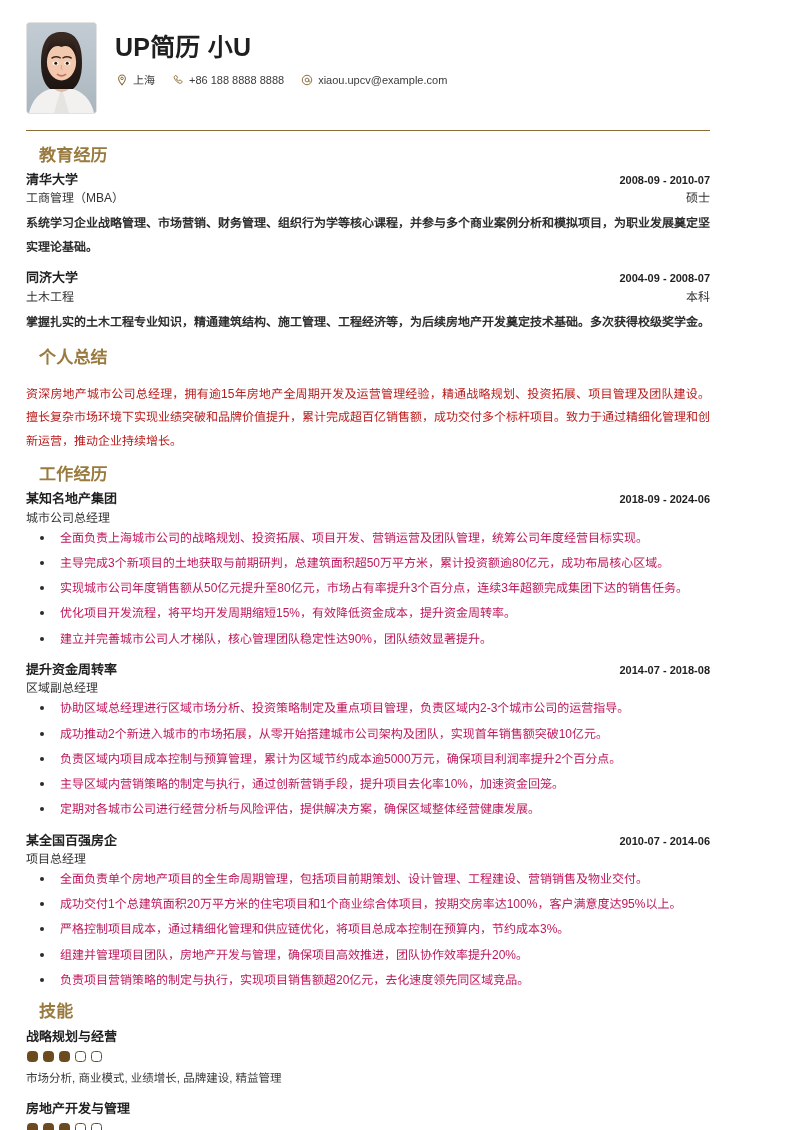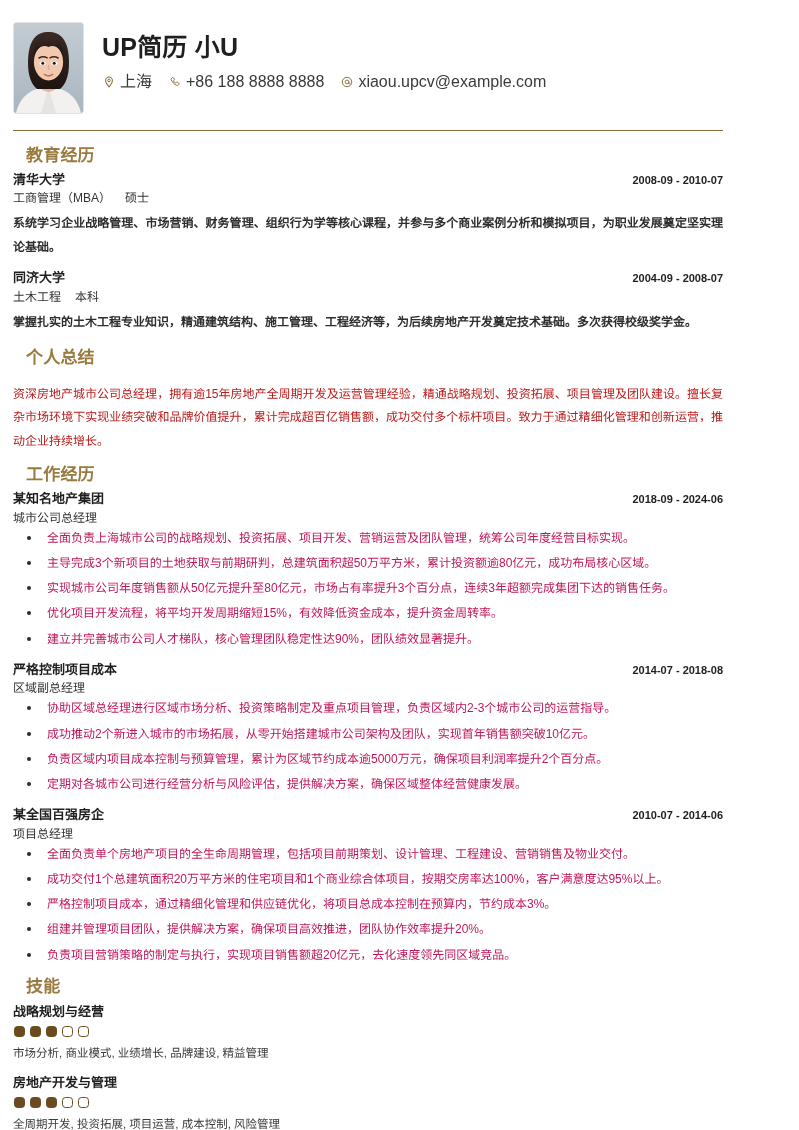--- a/index.html
+++ b/index.html
@@ -19,7 +19,7 @@
     box-sizing: border-box;
     background: #ffffff;
     overflow: hidden;
-    padding: 0 13px;
+    padding: 0 26px;
   }
 
   

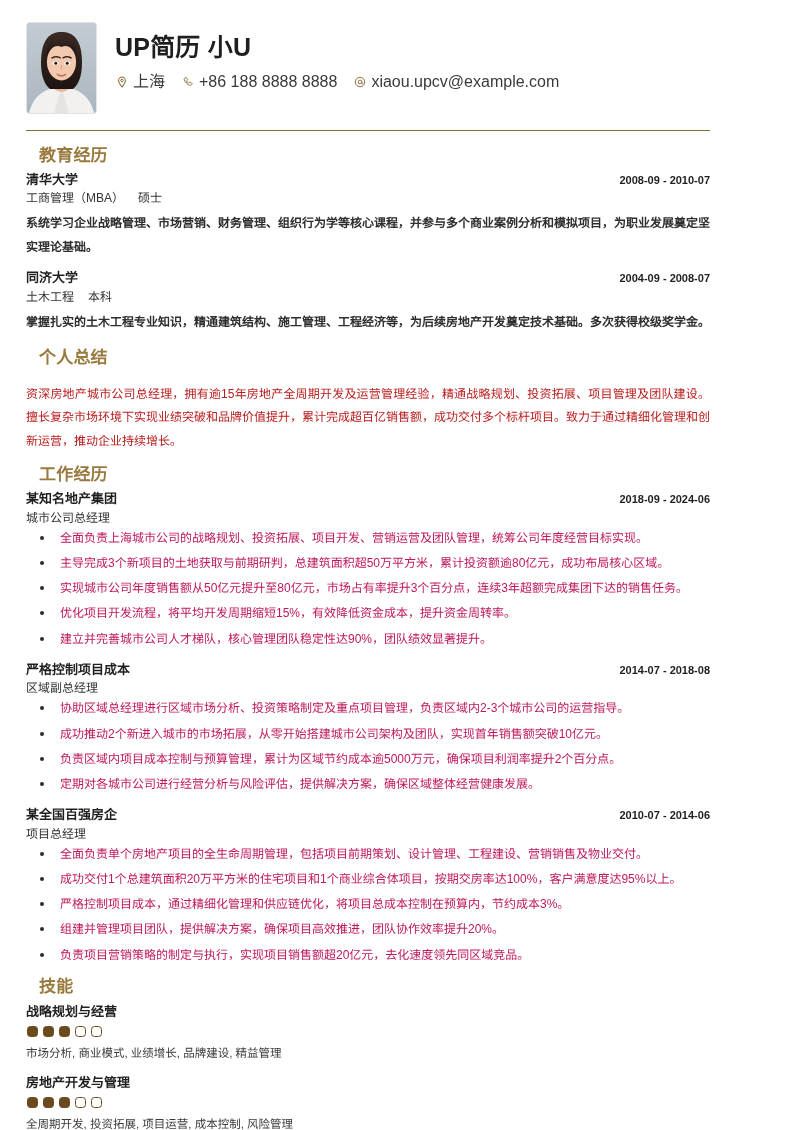--- a/index.html
+++ b/index.html
@@ -59,7 +59,7 @@
     display: flex;
     align-items: center;
     flex-wrap: wrap;
-    font-size: 16px;
+    font-size: 11px;
     color: #3a3a3a;
     line-height: 1;
   }

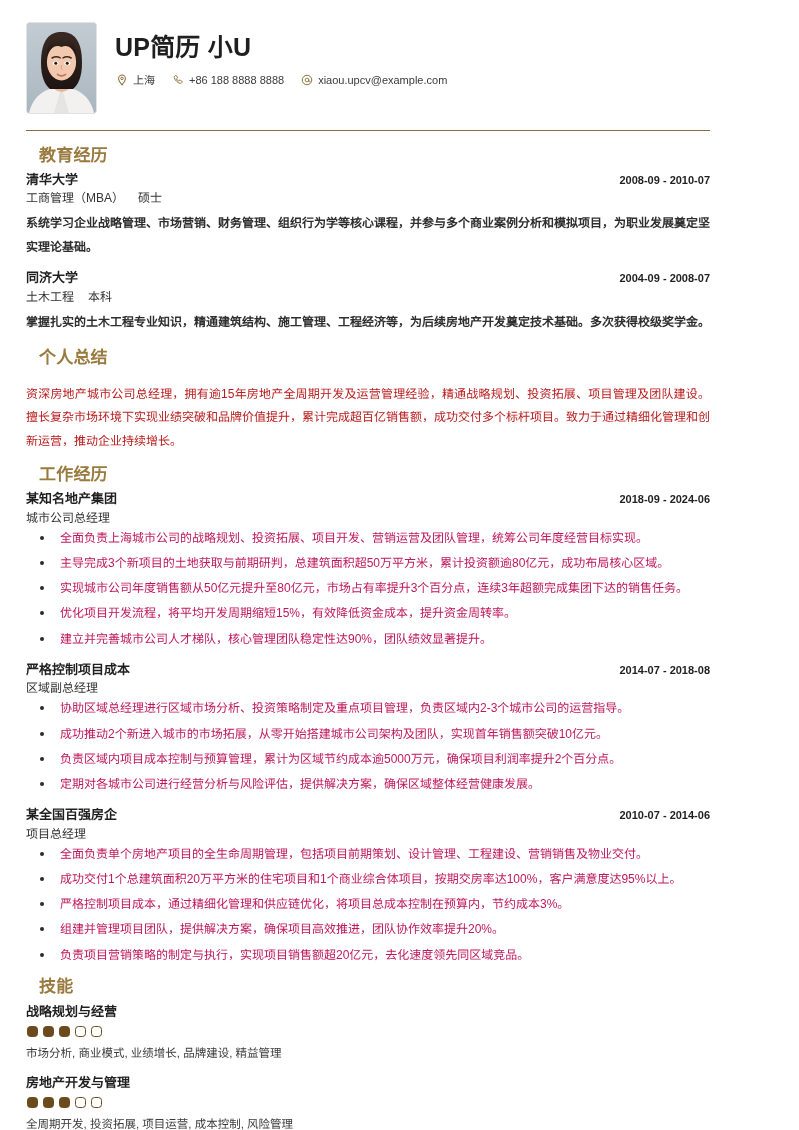--- a/index.html
+++ b/index.html
@@ -121,6 +121,7 @@
   .entry-sub {
     display: flex;
     align-items: baseline;
+    justify-content: space-between;
     gap: 14px;
   }
   .entry-role {

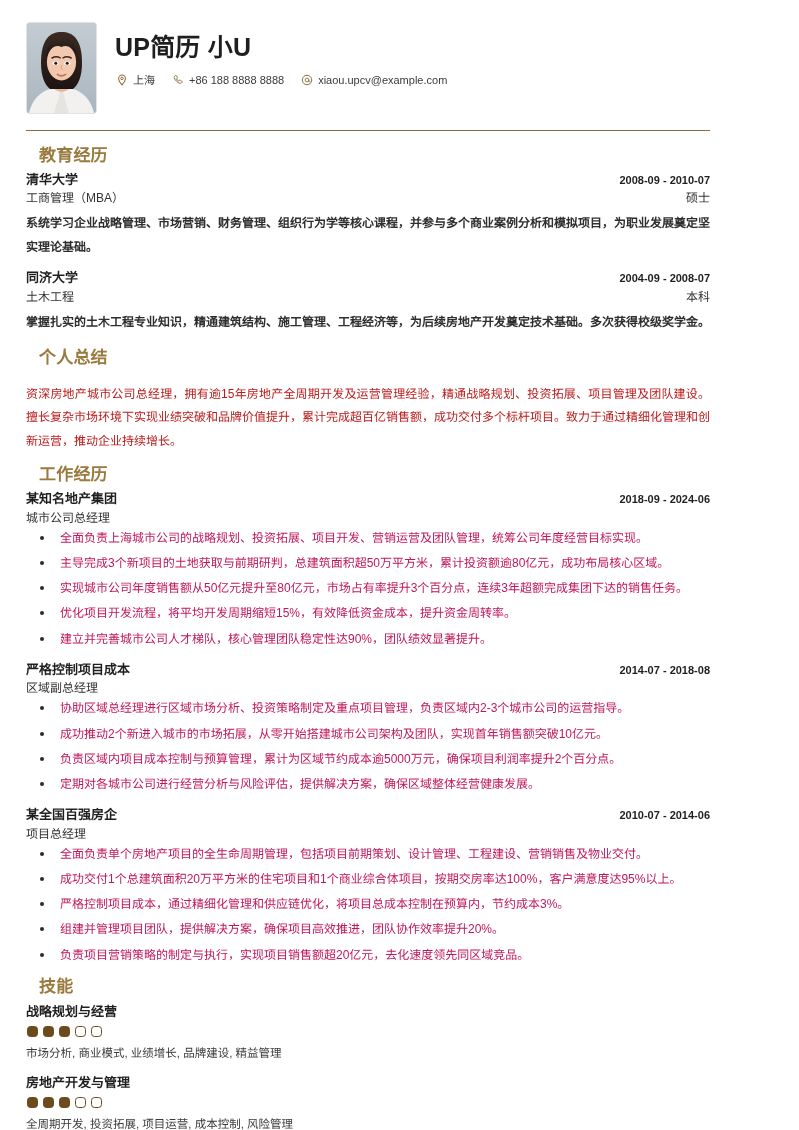--- a/index.html
+++ b/index.html
@@ -366,7 +366,7 @@
 
     <div class="entry">
       <div class="entry-head">
-        <div class="entry-org">严格控制项目成本</div>
+        <div class="entry-org">提升资金周转率</div>
         <div class="entry-date">2014-07 - 2018-08</div>
       </div>
       <div class="entry-sub">

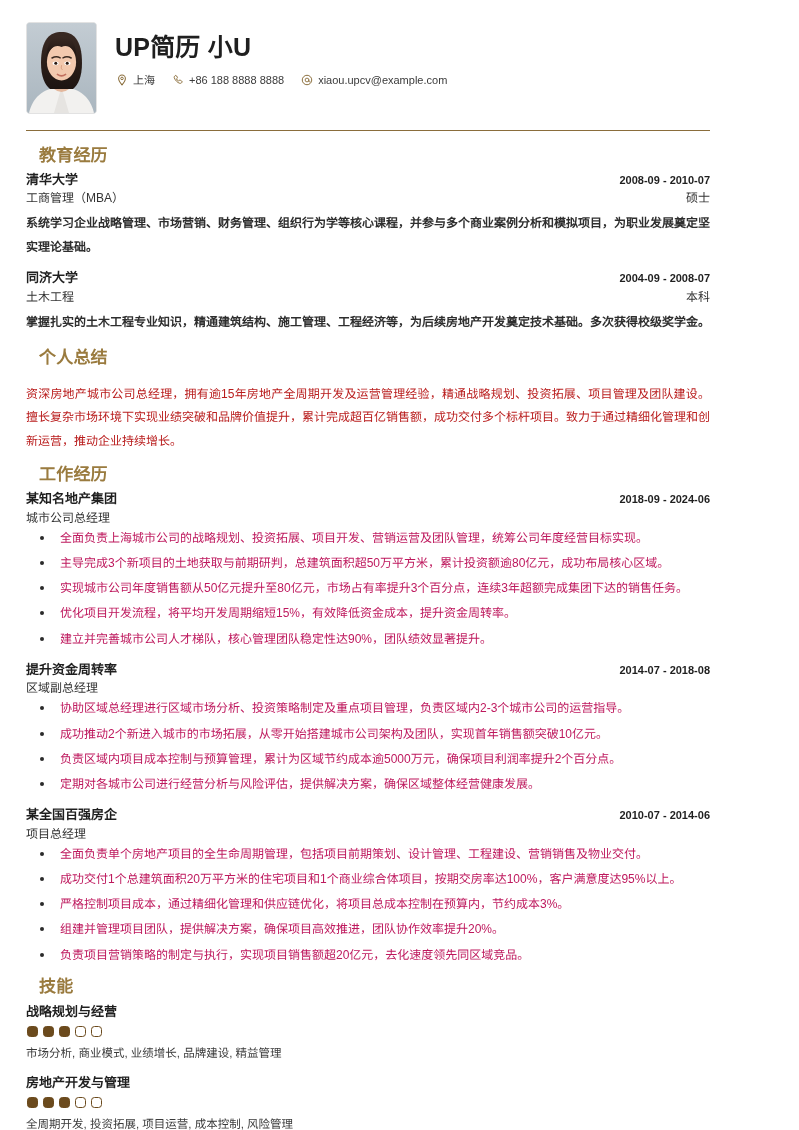--- a/index.html
+++ b/index.html
@@ -376,6 +376,7 @@
         <li>协助区域总经理进行区域市场分析、投资策略制定及重点项目管理，负责区域内2-3个城市公司的运营指导。</li>
         <li>成功推动2个新进入城市的市场拓展，从零开始搭建城市公司架构及团队，实现首年销售额突破10亿元。</li>
         <li>负责区域内项目成本控制与预算管理，累计为区域节约成本逾5000万元，确保项目利润率提升2个百分点。</li>
+        <li>主导区域内营销策略的制定与执行，通过创新营销手段，提升项目去化率10%，加速资金回笼。</li>
         <li>定期对各城市公司进行经营分析与风险评估，提供解决方案，确保区域整体经营健康发展。</li>
       </ul>
     </div>

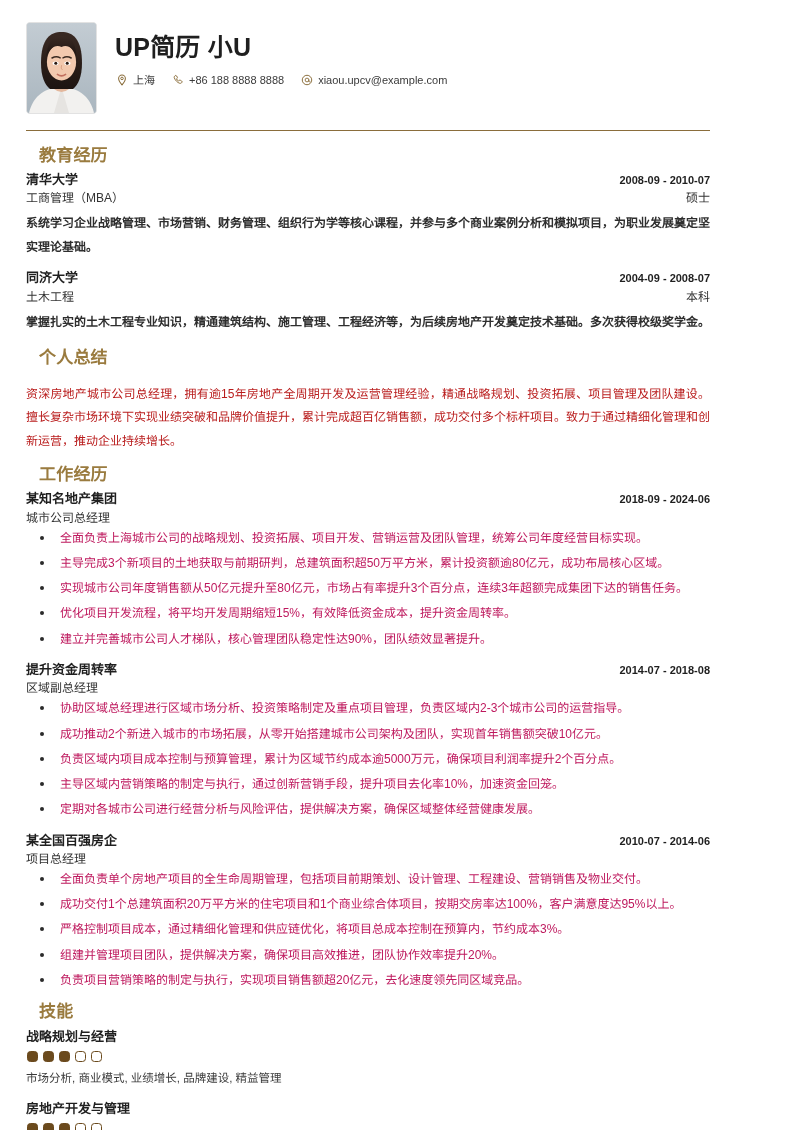--- a/index.html
+++ b/index.html
@@ -395,7 +395,7 @@
         <li>全面负责单个房地产项目的全生命周期管理，包括项目前期策划、设计管理、工程建设、营销销售及物业交付。</li>
         <li>成功交付1个总建筑面积20万平方米的住宅项目和1个商业综合体项目，按期交房率达100%，客户满意度达95%以上。</li>
         <li>严格控制项目成本，通过精细化管理和供应链优化，将项目总成本控制在预算内，节约成本3%。</li>
-        <li>组建并管理项目团队，提供解决方案，确保项目高效推进，团队协作效率提升20%。</li>
+        <li>组建并管理项目团队，房地产开发与管理，确保项目高效推进，团队协作效率提升20%。</li>
         <li>负责项目营销策略的制定与执行，实现项目销售额超20亿元，去化速度领先同区域竞品。</li>
       </ul>
     </div>

